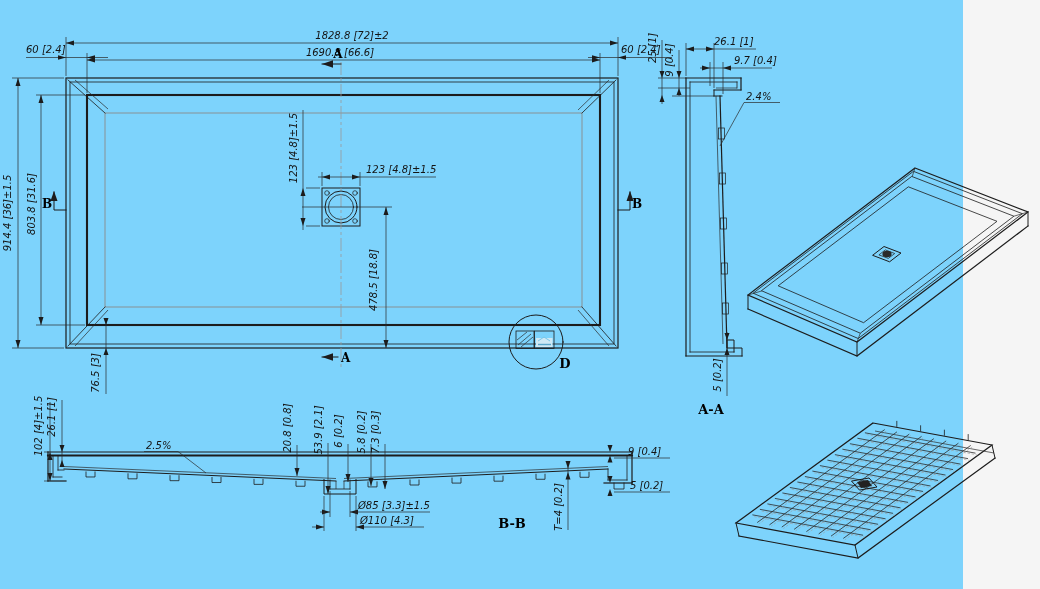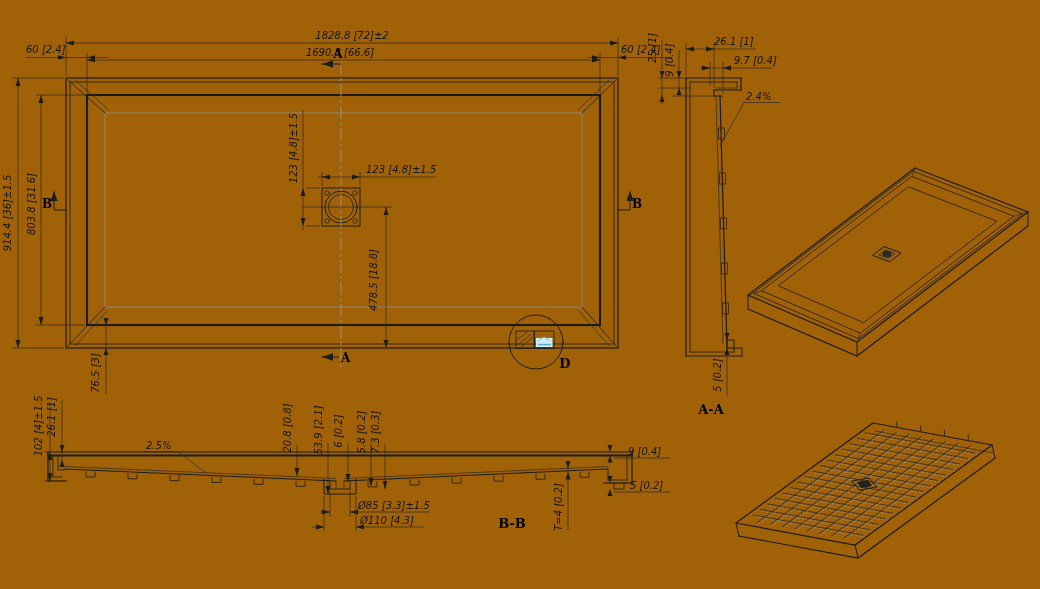--- a/index.html
+++ b/index.html
@@ -3,7 +3,7 @@
 <meta charset="utf-8">
 <style>
   html,body{margin:0;padding:0;background:#f5f5f5;}
-  #stage{width:1040px;height:589px;background:#a16207;position:relative;font-family:"DejaVu Sans",sans-serif;}
+  #stage{width:963px;height:589px;background:#7dd3fc;position:relative;font-family:"DejaVu Sans",sans-serif;}
   svg{display:block}
   .ln{stroke:#1c1c1c;stroke-width:1;fill:none;stroke-linecap:square}
   .w12{stroke-width:1.2}.w2{stroke-width:2.1}.w08{stroke-width:.8}.w07{stroke-width:.7}

